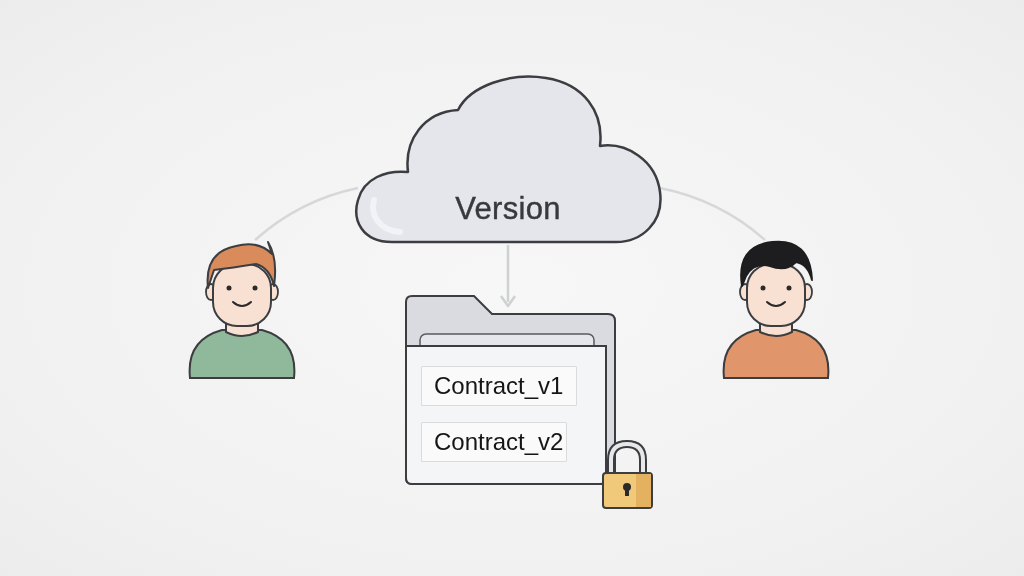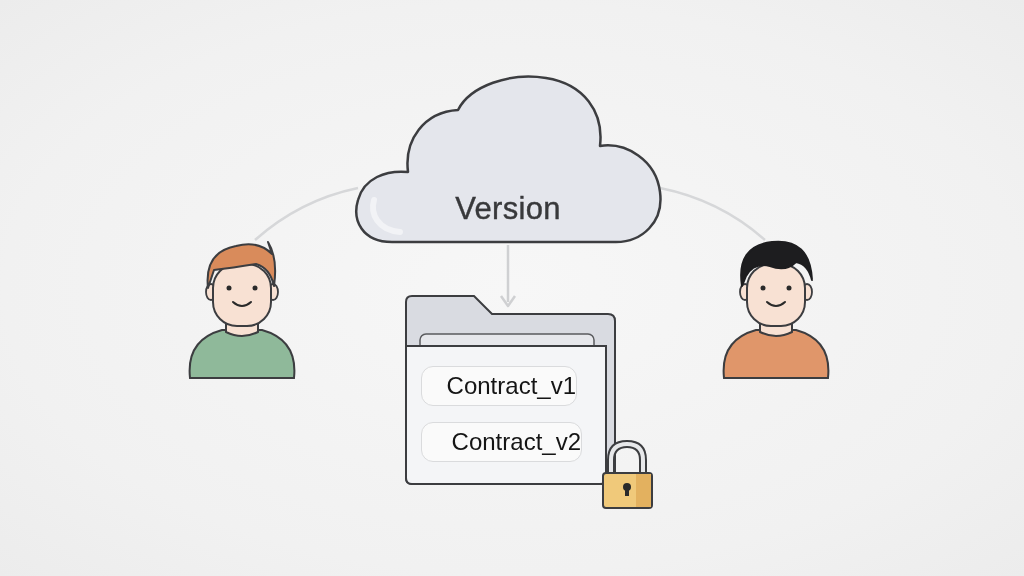--- a/index.html
+++ b/index.html
@@ -7,7 +7,7 @@
   .bg-glow { position:absolute; inset:0; background:radial-gradient(ellipse at center, #f7f7f7 0%, #f1f1f1 70%, #ececec 100%); }
   svg.scene { position:absolute; left:0; top:0; }
   .cloud-label { position:absolute; left:400px; top:150px; width:216px; text-align:center; font-size:31px; line-height:36px; color:#38393b; font-weight:400; letter-spacing:0.3px;margin-top:41px; -webkit-text-stroke:0.4px #38393b; }
-  .file-item { position:absolute; height:40px; box-sizing:border-box; background:#fafafa; border:1.5px solid #dadbdd; border-radius:12px; font-size:24px; line-height:37px; padding-left:12px; color:#151515;text-align:right; }
+  .file-item { position:absolute; height:40px; box-sizing:border-box; background:#fafafa; border:1.5px solid #dadbdd; border-radius:1px; font-size:24px; line-height:37px; padding-left:12px; color:#151515; }
   #file-1 { left:421px; top:366px; width:156px; }
   #file-2 { left:421px; top:422px; width:161px; }
 </style>

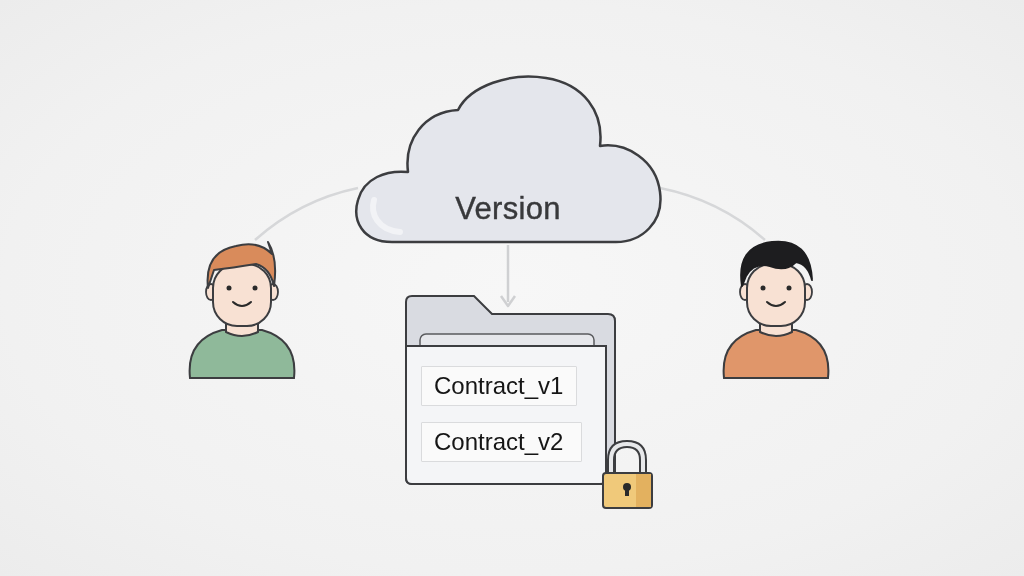--- a/index.html
+++ b/index.html
@@ -9,7 +9,7 @@
   .cloud-label { position:absolute; left:400px; top:150px; width:216px; text-align:center; font-size:31px; line-height:36px; color:#38393b; font-weight:400; letter-spacing:0.3px;margin-top:41px; -webkit-text-stroke:0.4px #38393b; }
   .file-item { position:absolute; height:40px; box-sizing:border-box; background:#fafafa; border:1.5px solid #dadbdd; border-radius:1px; font-size:24px; line-height:37px; padding-left:12px; color:#151515; }
   #file-1 { left:421px; top:366px; width:156px; }
-  #file-2 { left:421px; top:422px; width:161px; }
+  #file-2 { left:421px; top:422px; width:146px; }
 </style>
 </head>
 <body>

